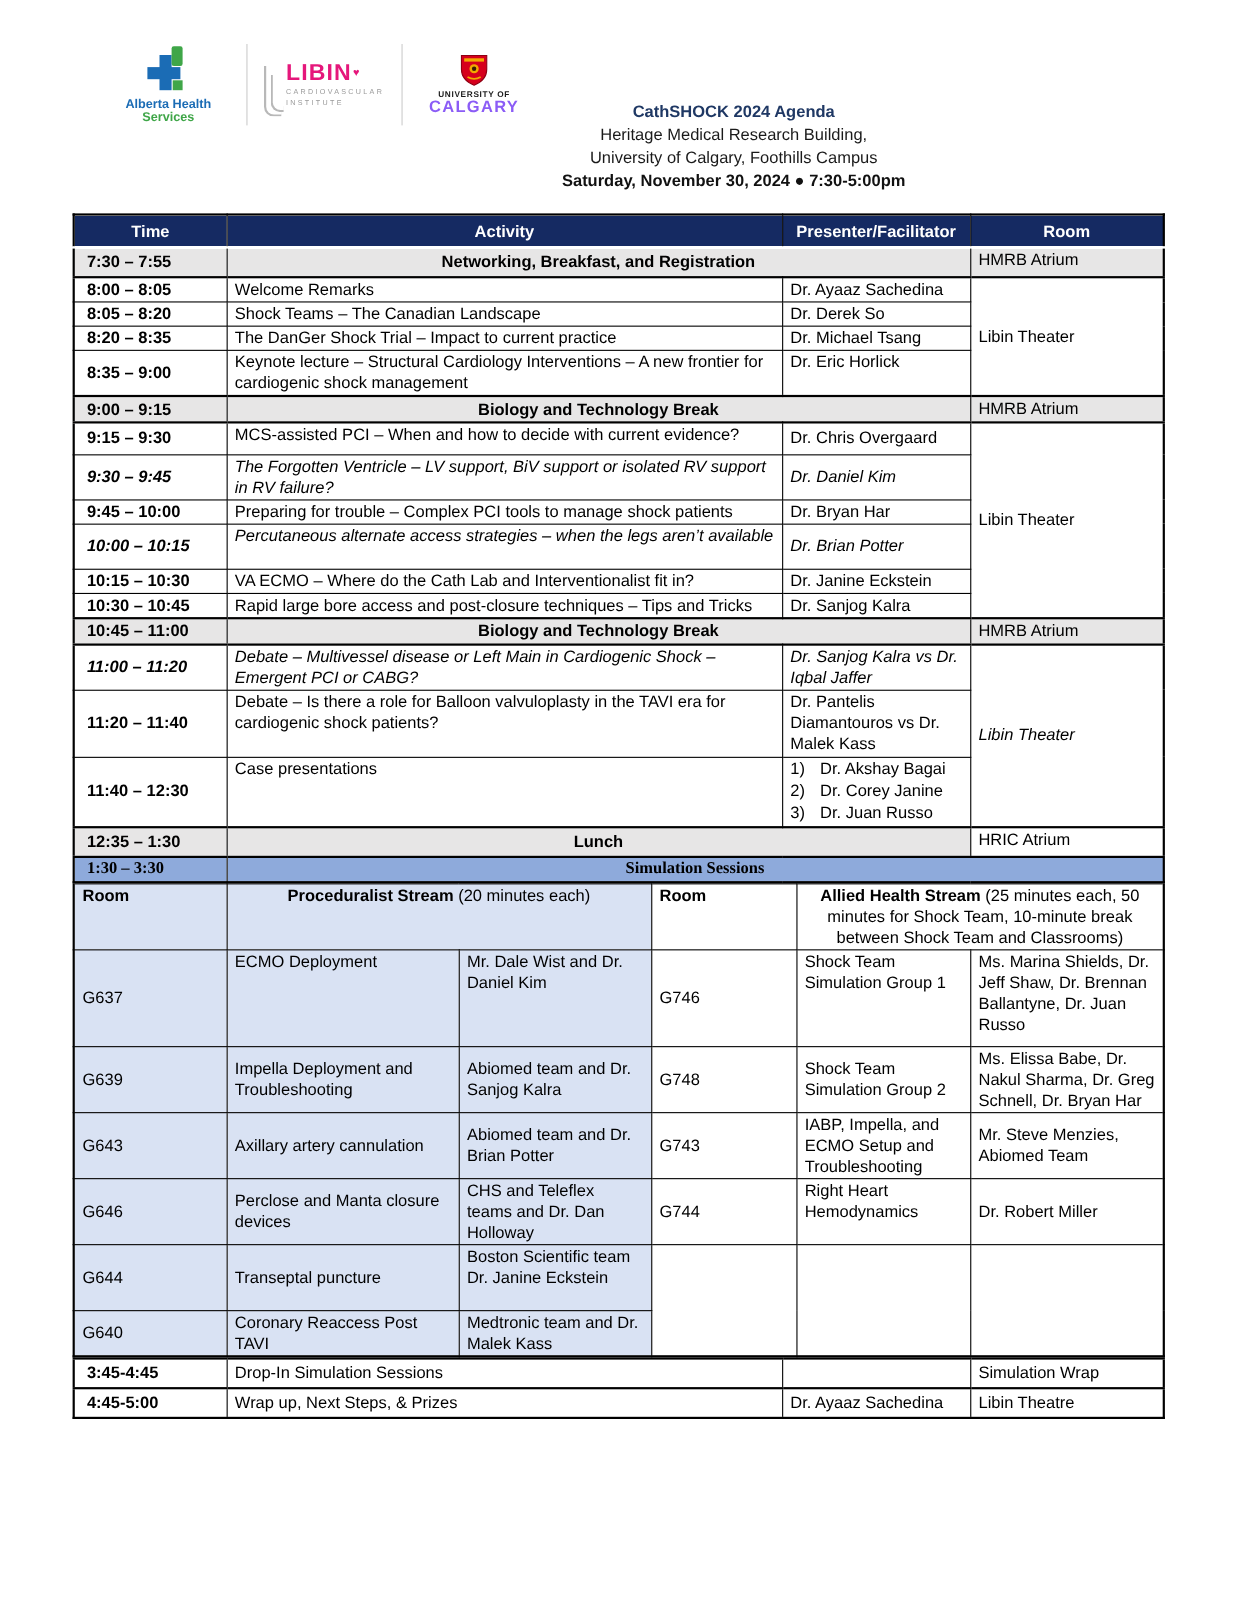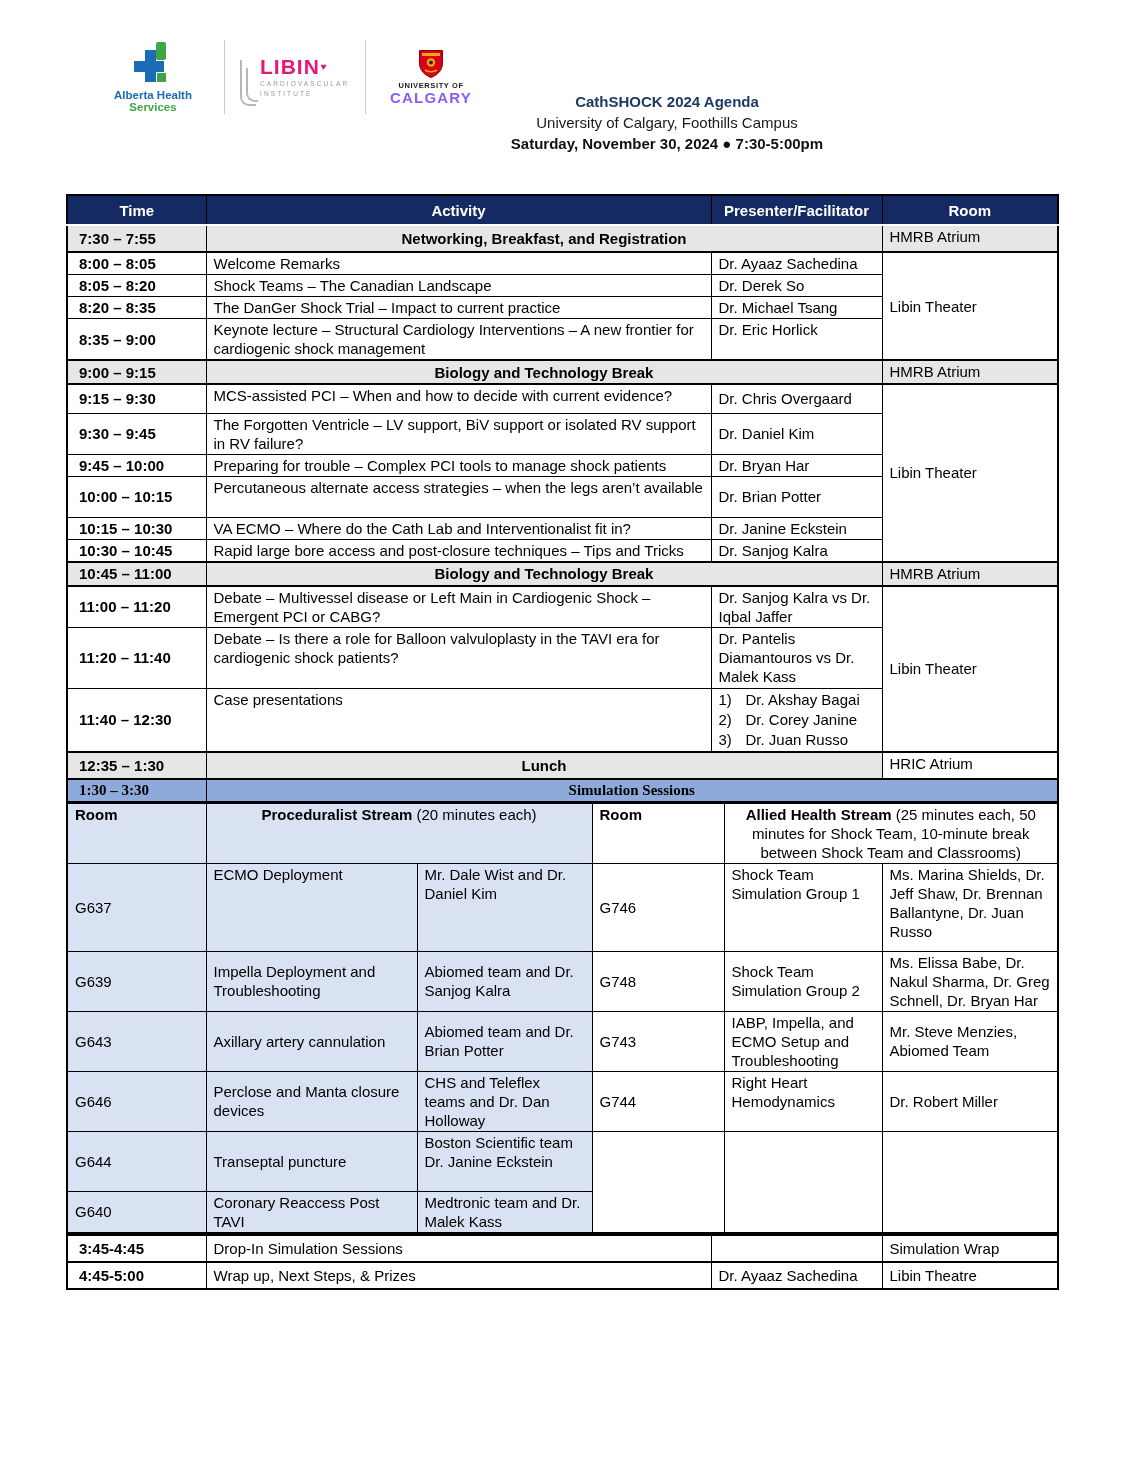--- a/index.html
+++ b/index.html
@@ -108,6 +108,7 @@
   </div>
   <div class="titleblock">
     <div class="doc-title">CathSHOCK 2024 Agenda</div>
+    <div class="doc-sub">Heritage Medical Research Building,</div>
     <div class="doc-sub">University of Calgary, Foothills Campus</div>
     <div class="doc-date">Saturday, November 30, 2024 ● 7:30-5:00pm</div>
   </div>

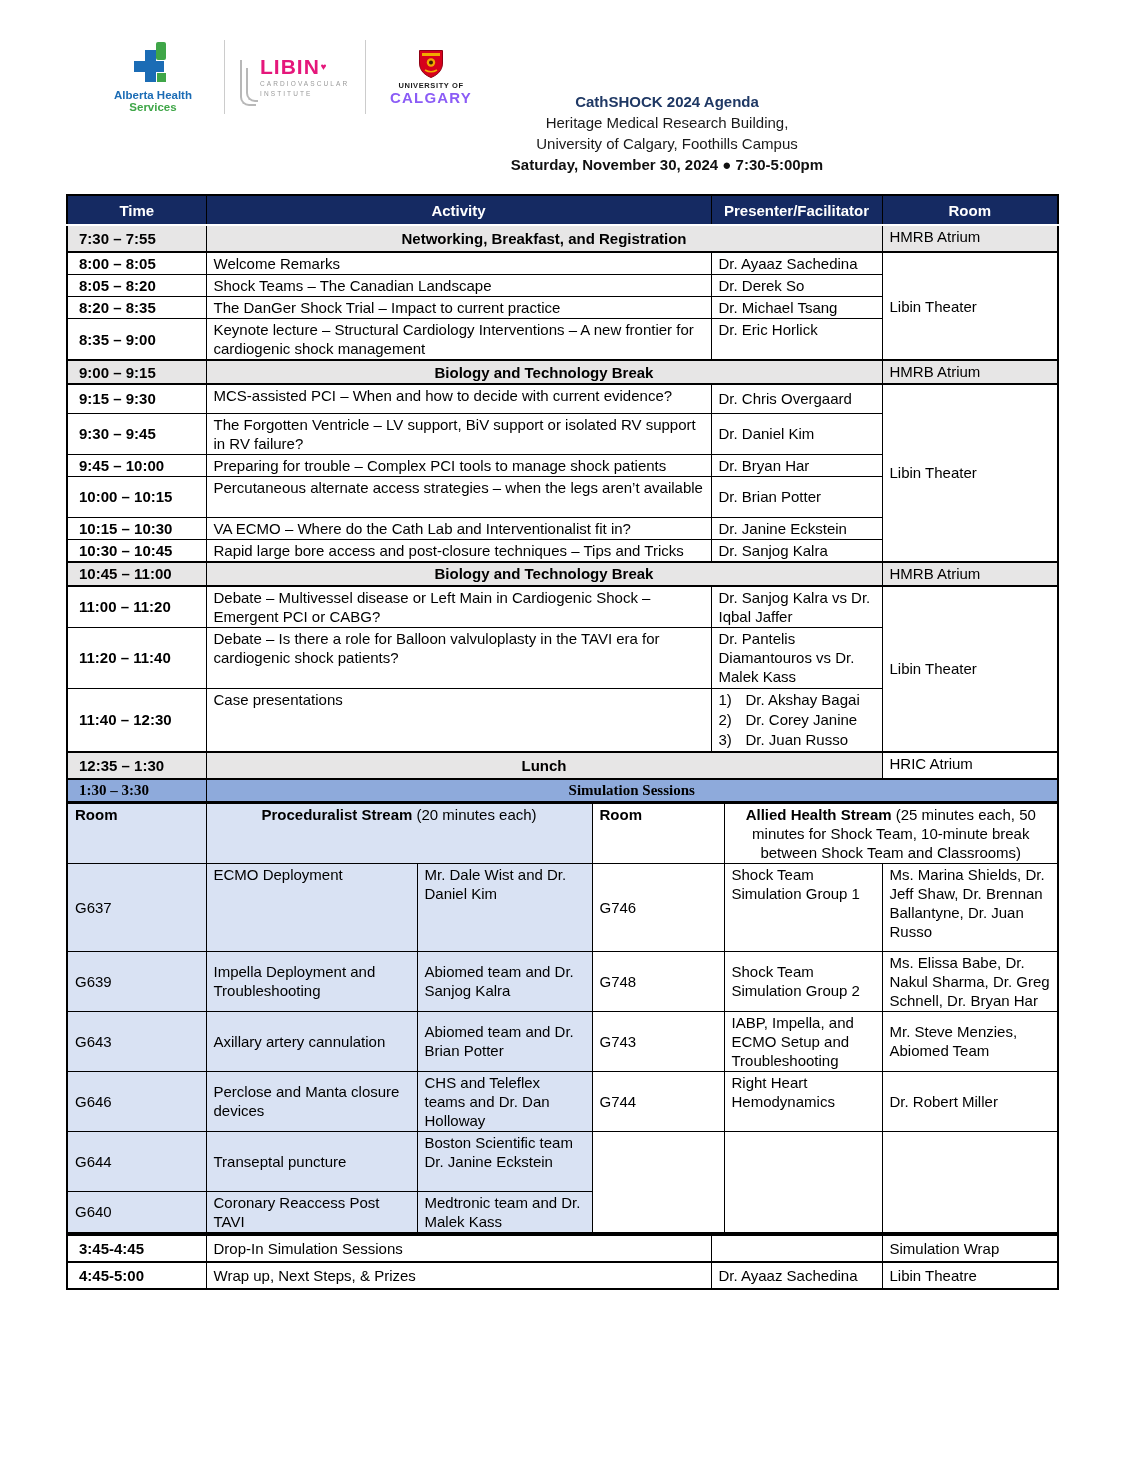--- a/index.html
+++ b/index.html
@@ -67,7 +67,7 @@
   .caselist{display:flex;margin:0 0 1px 0;}
   .caselist .num{width:27px;flex:0 0 27px;}
   tr.h21{height:21px;} tr.h27{height:27px;} tr.h29{height:29px;} tr.h40{height:40px;border-radius:20px;}
-  tr.h41{height:41px;} tr.h59{height:59px;} tr.h61{height:61px;} tr.h23{height:23px;font-family:Liberation Serif, serif;}
+  tr.h41{height:41px;font-style:italic;} tr.h59{height:59px;} tr.h61{height:61px;} tr.h23{height:23px;font-family:Liberation Serif, serif;}
   tr.h60{height:60px;} tr.h88{height:88px;} tr.h42{height:42px;}
 </style>
 </head>

